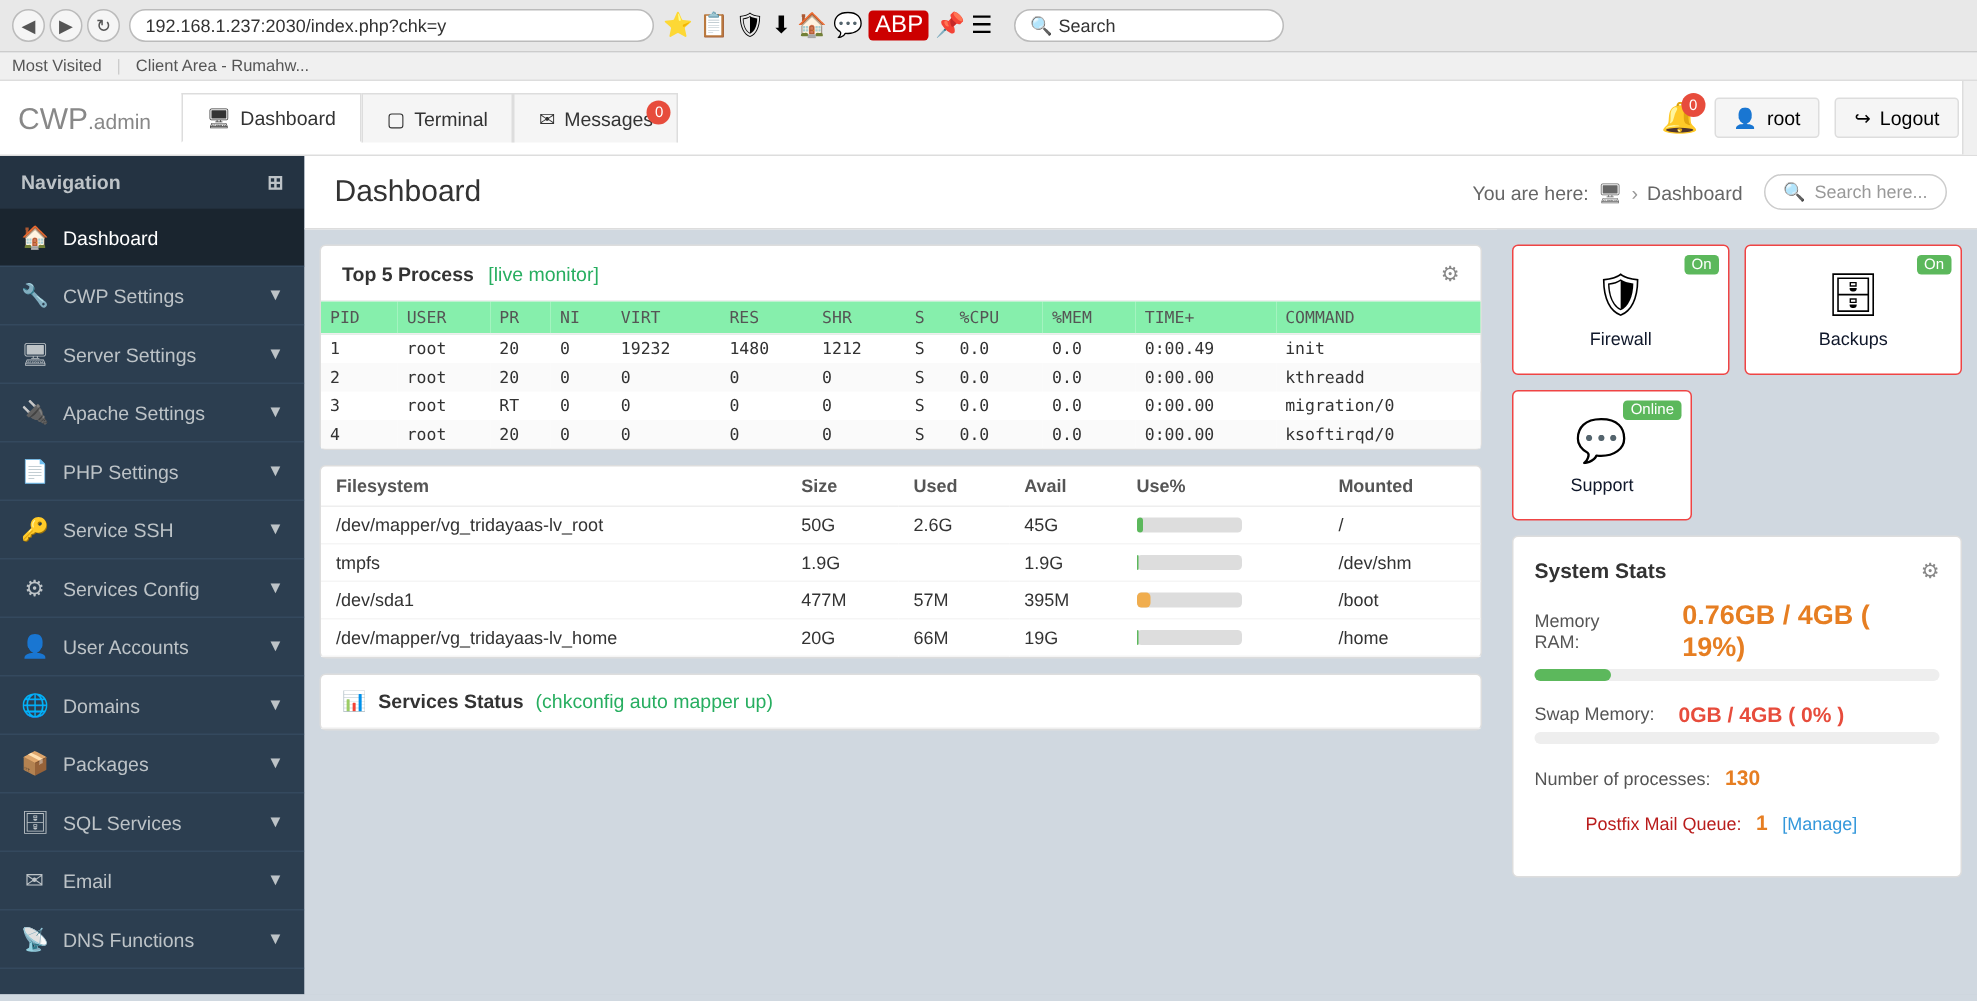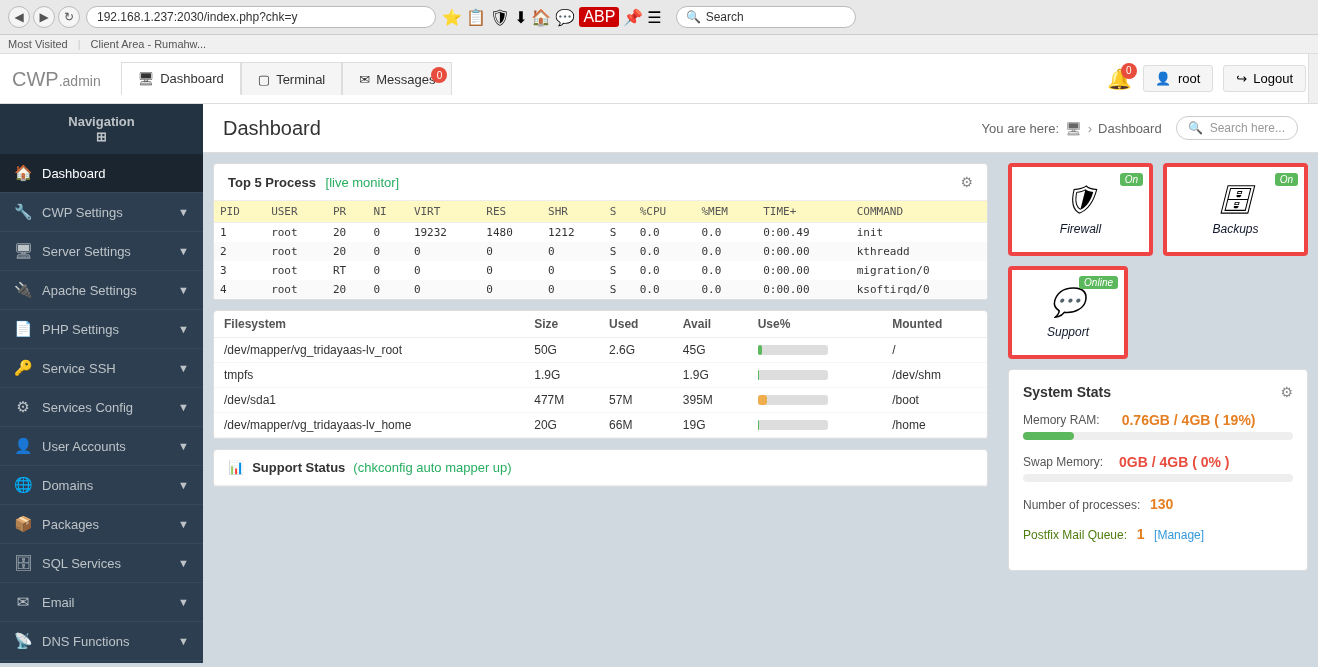--- a/index.html
+++ b/index.html
@@ -90,7 +90,6 @@
       display: flex; align-items: center; justify-content: space-between;
       padding: 10px 14px; background: #243342; font-size: 13px; font-weight: bold;
       color: #bdc3c7;
-      flex-direction: column;
     }
     .sidebar-item {
       display: flex; align-items: center; gap: 10px;

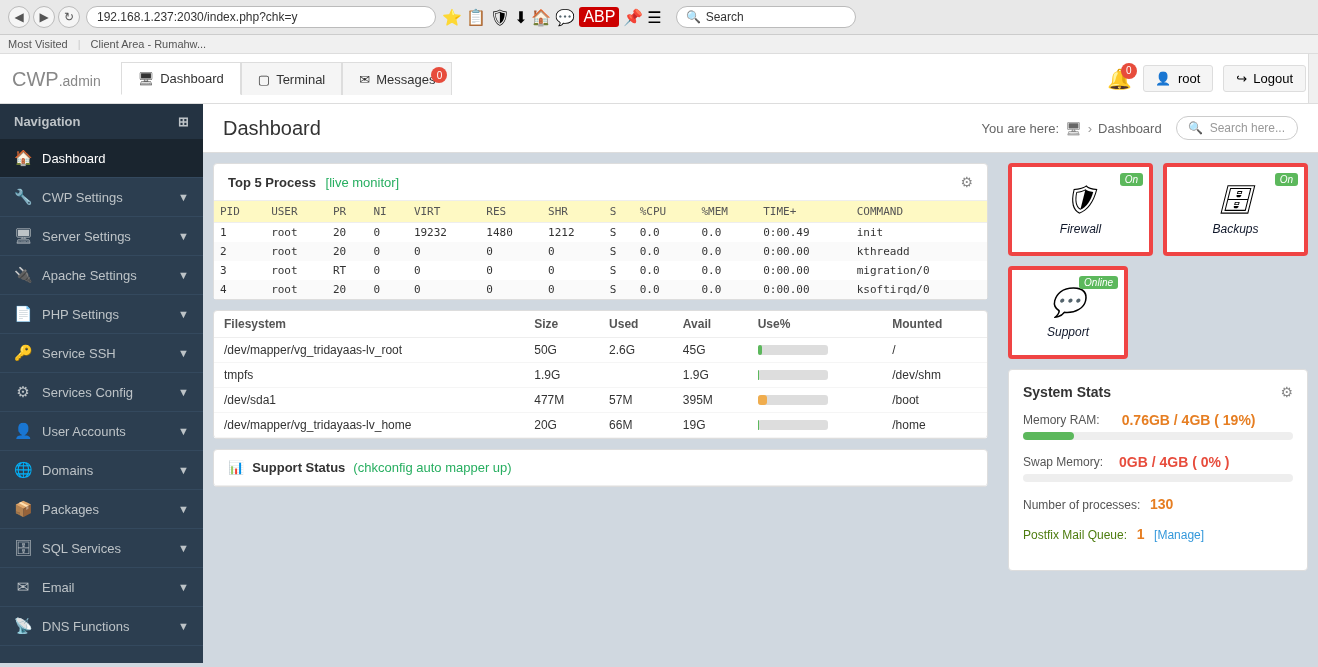--- a/index.html
+++ b/index.html
@@ -160,10 +160,9 @@
     
     .status-grid { display: flex; gap: 10px; flex-wrap: wrap; margin-bottom: 10px; }
     .status-card {
-      background: white; border-radius: 4px; border: 4px solid #ef4444;
+      background: white; border-radius: 4px; border: 1px solid #ef4444;
       padding: 16px 20px; text-align: center; min-width: 120px; flex: 1;
       position: relative;
-      font-style: italic;
     }
     .status-badge {
       position: absolute; top: 6px; right: 6px;

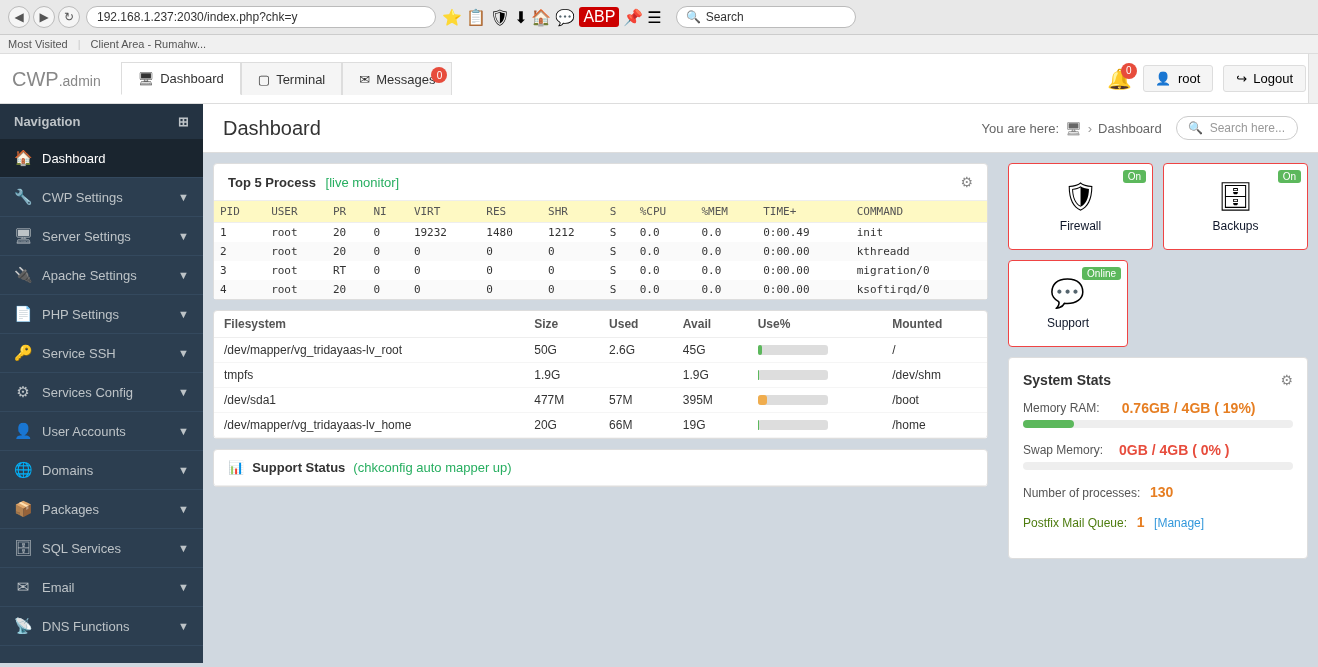--- a/index.html
+++ b/index.html
@@ -144,7 +144,7 @@
     .process-table { width: 100%; border-collapse: collapse; font-size: 11px; font-family: monospace; }
     .process-table th {
       padding: 4px 6px; text-align: left; color: #555;
-      background: #fef9c3; border-bottom: 1px solid #eee; font-weight: normal;
+      background: #86efac; border-bottom: 1px solid #eee; font-weight: normal;
     }
     .process-table td { padding: 3px 6px; color: #333; }
     .process-table tr:nth-child(even) { background: #fafafa; }

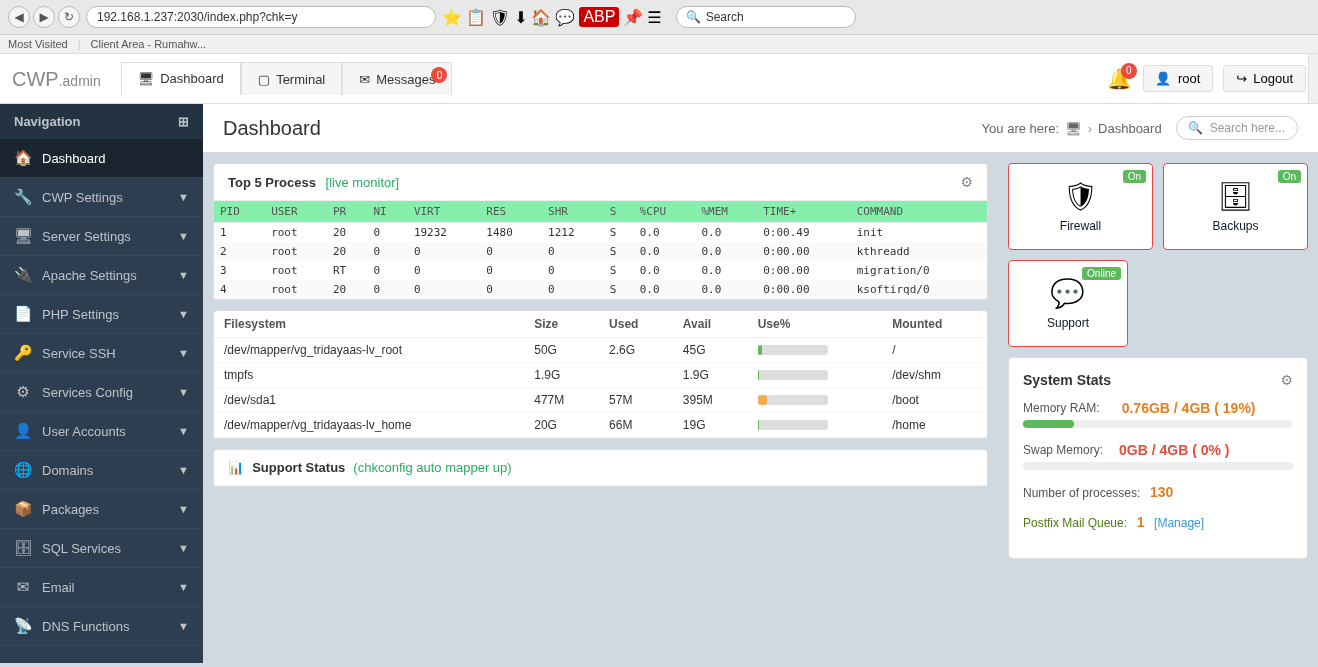--- a/index.html
+++ b/index.html
@@ -181,7 +181,7 @@
       margin-bottom: 12px; font-size: 14px; font-weight: bold; color: #333;
     }
     .stat-row { margin-bottom: 14px; }
-    .stat-value-orange { color: #e67e22; font-weight: bold; font-size: 14px; }
+    .stat-value-orange { color: #e67e22; font-weight: bold; font-size: 18px; }
     .stat-progress-bg { background: #eee; border-radius: 4px; height: 8px; margin-top: 4px; }
     .stat-progress-fill { height: 8px; border-radius: 4px; }
     .stat-number { font-size: 14px; color: #e67e22; font-weight: bold; }

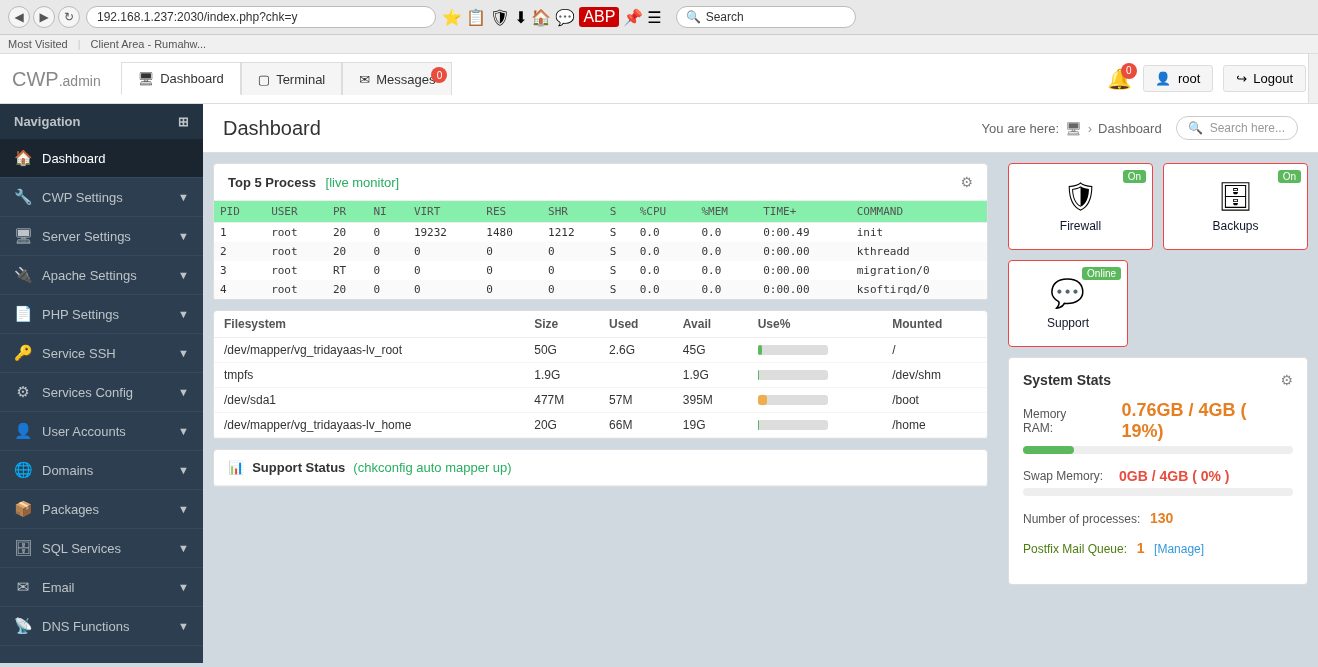--- a/index.html
+++ b/index.html
@@ -534,7 +534,7 @@
           <div class="widget-card">
             <div class="services-header">
               <span>📊</span>
-              <span>Support Status</span>
+              <span>Services Status</span>
               <span class="services-link">(chkconfig auto mapper up)</span>
             </div>
           </div>

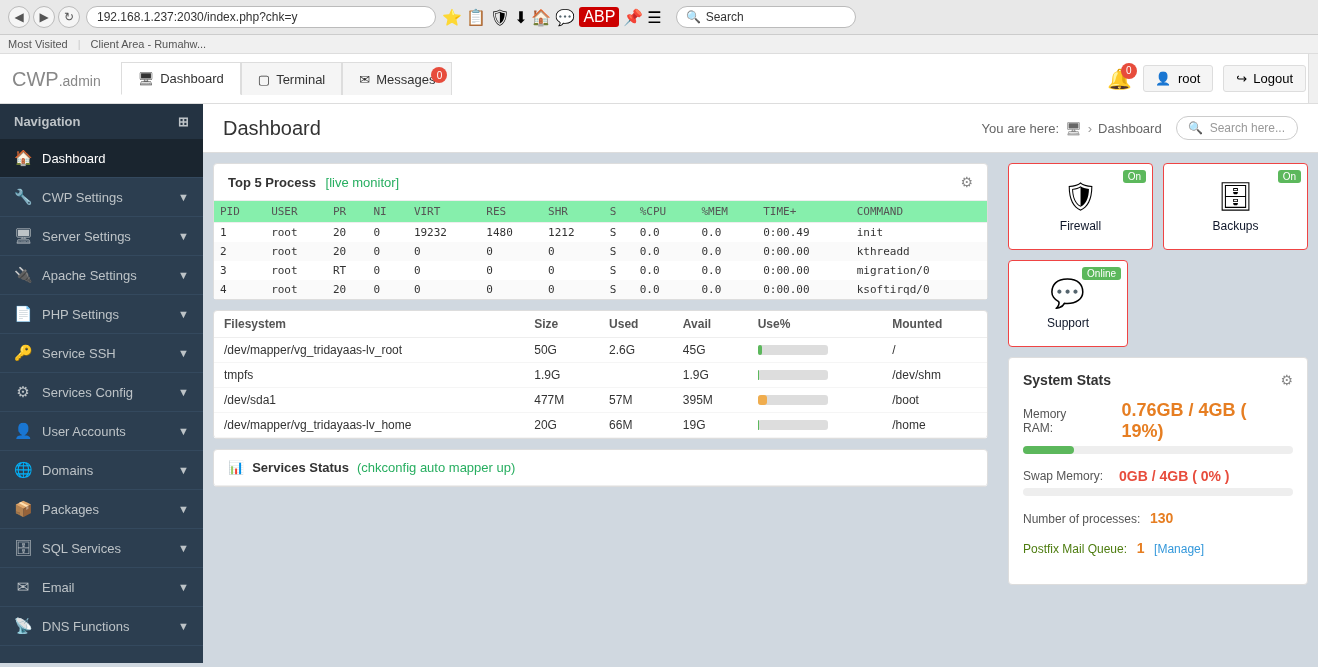--- a/index.html
+++ b/index.html
@@ -594,7 +594,7 @@
             </div>
 
             <div class="stat-row">
-              <span style="font-size:12px;color:#4d7c0f;">Postfix Mail Queue:</span>
+              <span style="font-size:12px;color:#b91c1c;margin-left:34px;">Postfix Mail Queue:</span>
               <span class="stat-number" style="margin-left:6px;">1</span>
               <span class="stat-link" style="margin-left:6px;">[Manage]</span>
             </div>

